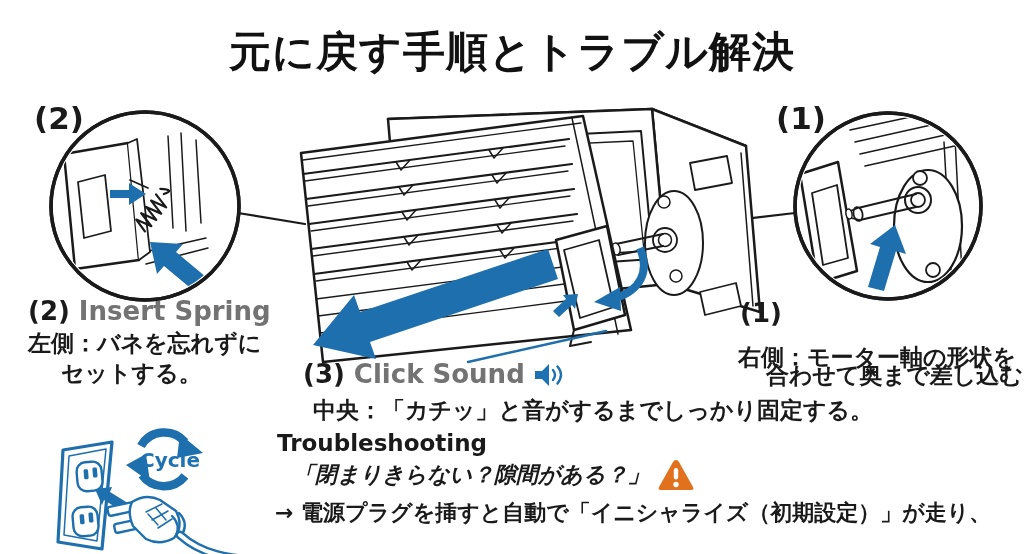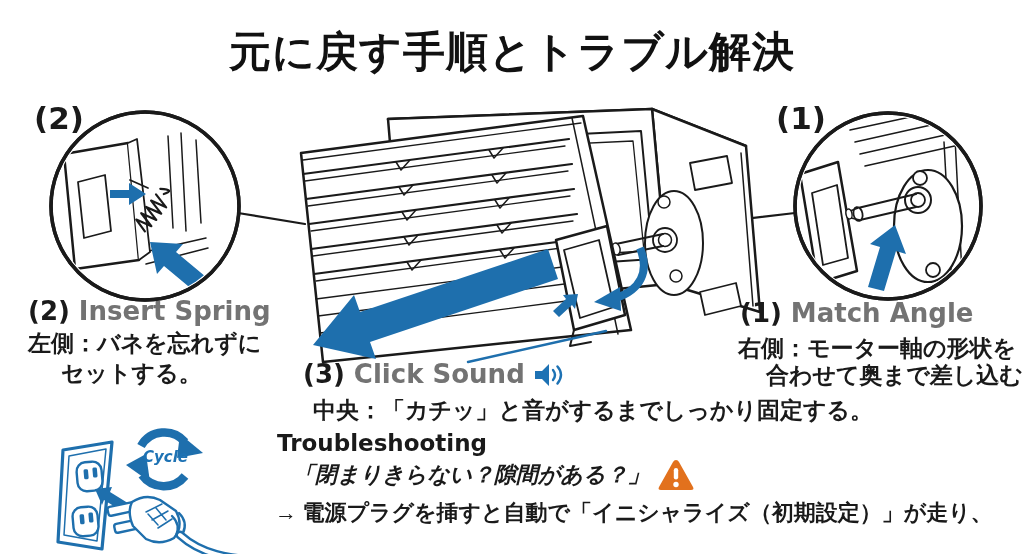--- a/index.html
+++ b/index.html
@@ -208,7 +208,6 @@
 
   <div class="txt stephead" style="left:740px;top:288px">
     <span class="num">(1)</span>
-    <span class="eng">Match Angle</span>
   </div>
   <div class="txt jp" style="left:738px;top:324px">右側：モーター軸の形状を</div>
   <div class="txt jp" style="left:766px;top:351px">合わせて奥まで差し込む。</div>

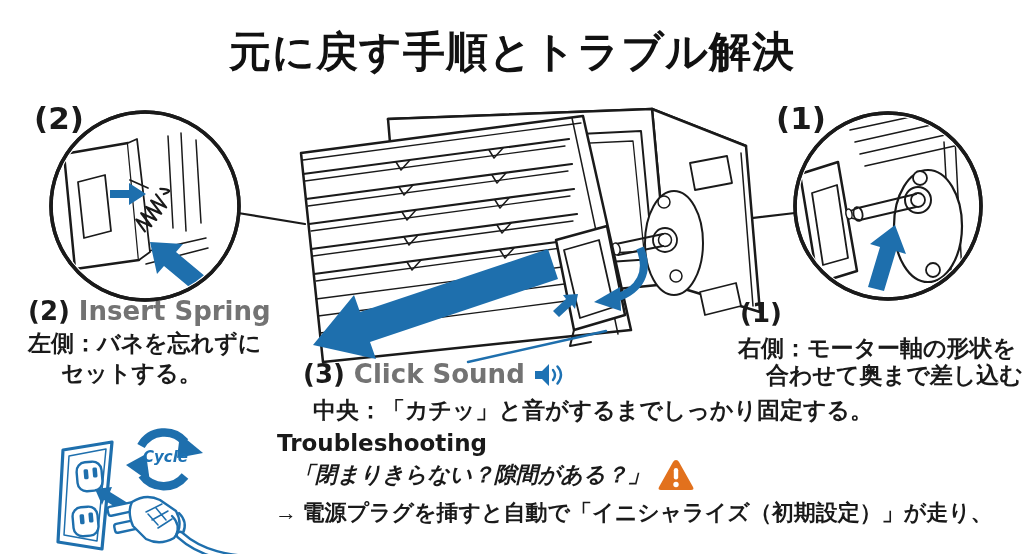--- a/index.html
+++ b/index.html
@@ -209,7 +209,7 @@
   <div class="txt stephead" style="left:740px;top:288px">
     <span class="num">(1)</span>
   </div>
-  <div class="txt jp" style="left:738px;top:324px">右側：モーター軸の形状を</div>
+  <div class="txt jp" style="left:738px;top:333px">右側：モーター軸の形状を</div>
   <div class="txt jp" style="left:766px;top:351px">合わせて奥まで差し込む。</div>
 
   <div class="txt stephead" style="left:303px;top:349px">

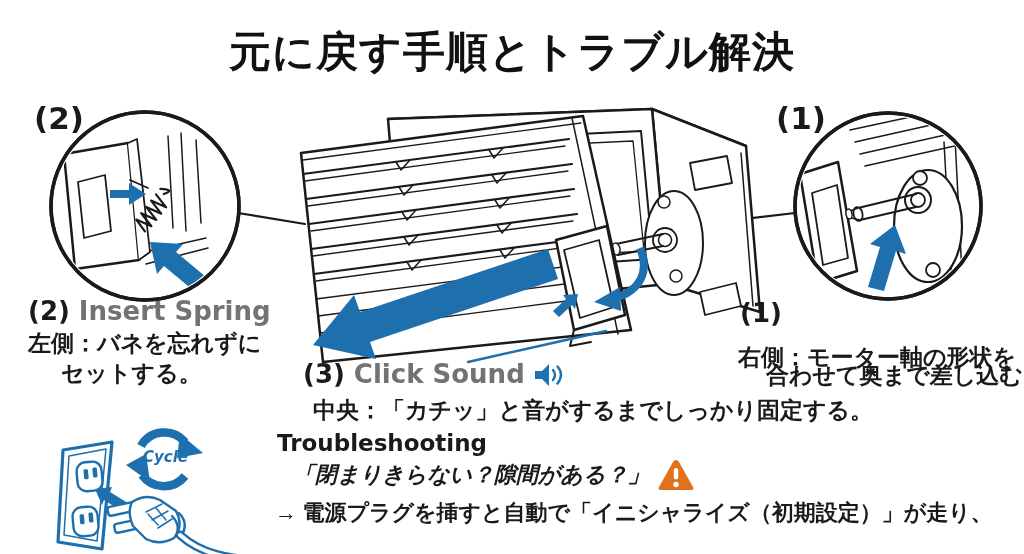--- a/index.html
+++ b/index.html
@@ -20,7 +20,7 @@
   .slide{font-size:24px;}
   .ts-head{font-size:23px;}
   .ts-q{font-size:22px;display:flex;align-items:center;gap:7px;font-style:italic;}
-  .cycle-label{font-size:15px;color:#1d72b4;text-align:right;width:48px;font-style:italic;}
+  .cycle-label{font-size:20px;color:#1d72b4;text-align:right;width:48px;}
   .icon-inline{display:inline-block;vertical-align:middle;}
   
   .k13{stroke:#1a1a1a;stroke-width:1.3;fill:none;stroke-linecap:round;stroke-linejoin:round;}

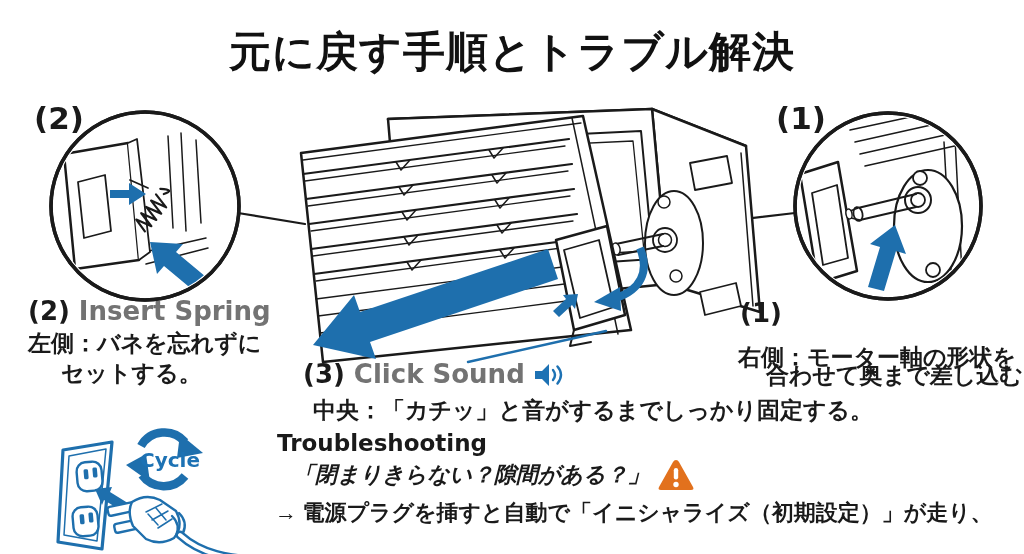--- a/index.html
+++ b/index.html
@@ -16,7 +16,7 @@
   .stephead .num{color:#1a1a1a;}
   .stephead .eng{color:#737373;}
   .jp{font-size:23px;}
-  .small-jp{font-size:22px;font-family:Liberation Serif, serif;}
+  .small-jp{font-size:22px;}
   .slide{font-size:24px;}
   .ts-head{font-size:23px;}
   .ts-q{font-size:22px;display:flex;align-items:center;gap:7px;font-style:italic;}

